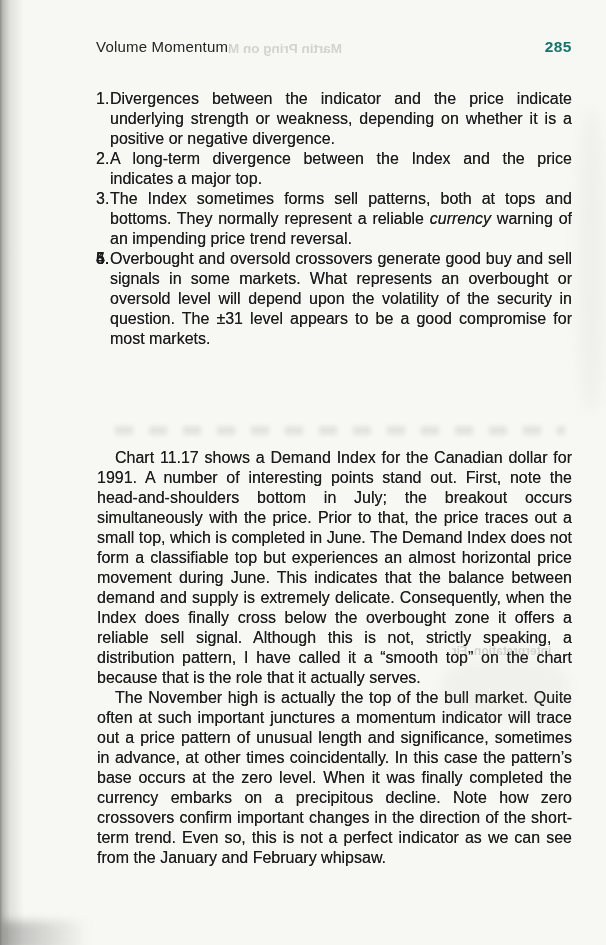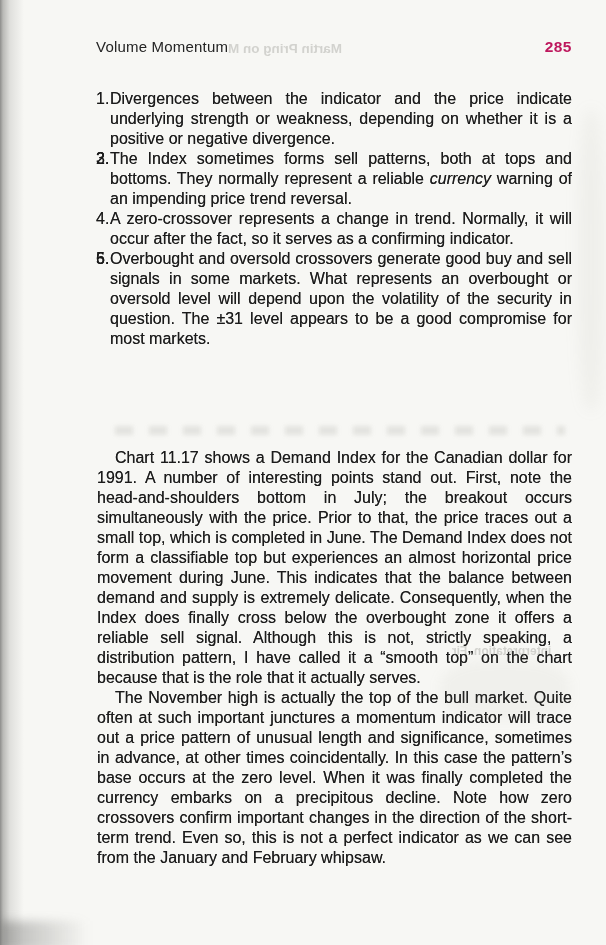--- a/index.html
+++ b/index.html
@@ -28,7 +28,7 @@
     font-size:15px;
   }
   .running-title{color:#242424;letter-spacing:.2px;}
-  .page-number{font-weight:bold;font-size:15.5px;color:#be185d;letter-spacing:.5px;}
+  .page-number{font-weight:bold;font-size:15.5px;color:#0f766e;letter-spacing:.5px;}
   .body-text{
     font-size:16px;line-height:20px;text-align:justify;
     text-shadow:0 0 .3px rgba(25,25,25,.75);

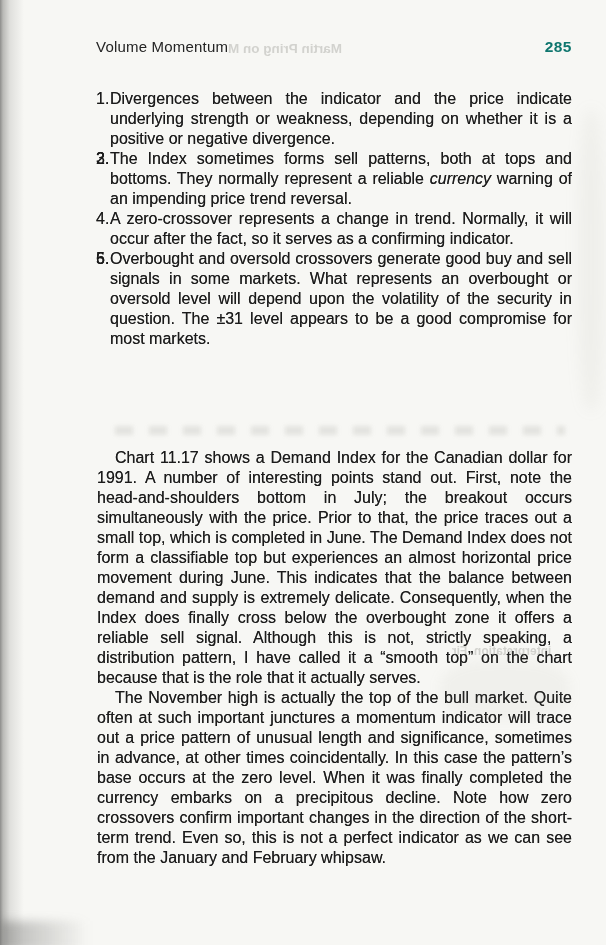--- a/index.html
+++ b/index.html
@@ -89,7 +89,7 @@
       <span class="num">1.</span><span>Divergences between the indicator and the price indicate underlying strength or weakness, depending on whether it is a positive or negative divergence.</span>
     </li>
     <li>
-      <span class="num">2.</span>
+      <span class="num">2.</span><span>A long-term divergence between the Index and the price indicates a major top.</span>
     </li>
     <li>
       <span class="num">3.</span><span>The Index sometimes forms sell patterns, both at tops and bottoms. They normally represent a reliable </span><em>currency</em><span> warning of an impending price trend reversal.</span>

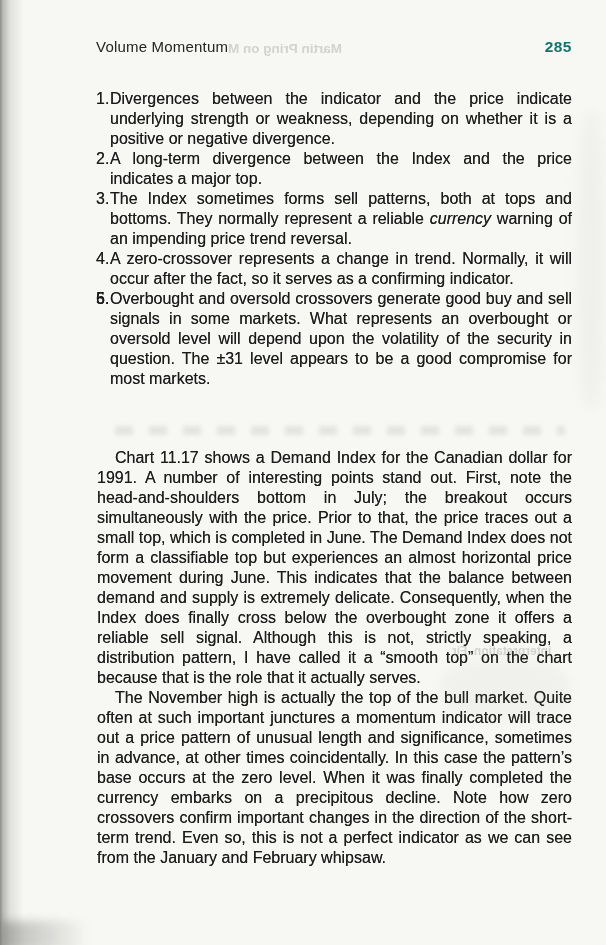--- a/index.html
+++ b/index.html
@@ -95,7 +95,7 @@
       <span class="num">3.</span><span>The Index sometimes forms sell patterns, both at tops and bottoms. They normally represent a reliable </span><em>currency</em><span> warning of an impending price trend reversal.</span>
     </li>
     <li>
-      <span class="num">4.</span><span>A zero-crossover represents a change in trend. Normally, it will occur after the fact, so it serves as a confirming indicator.</span>
+      <span class="num">4.</span>
     </li>
     <li>
       <span class="num">5.</span>

